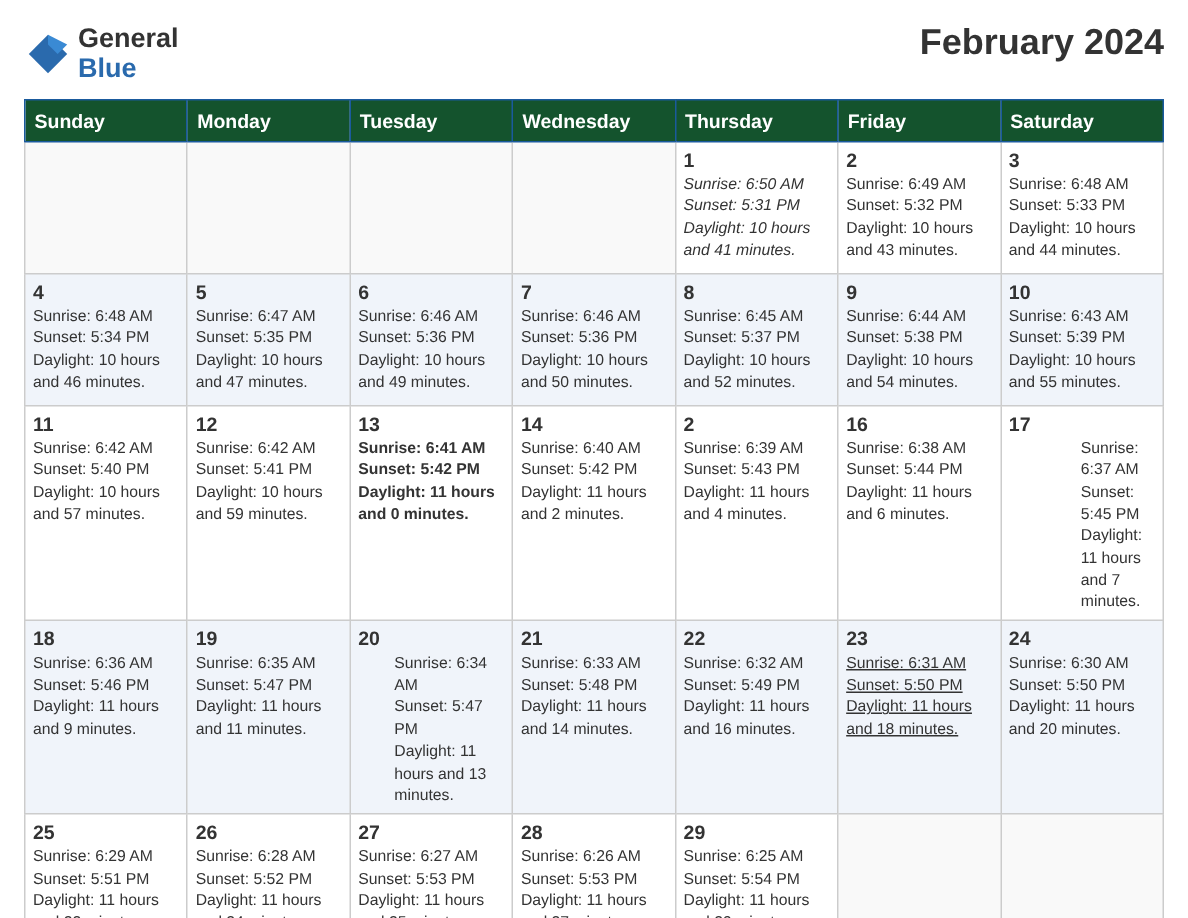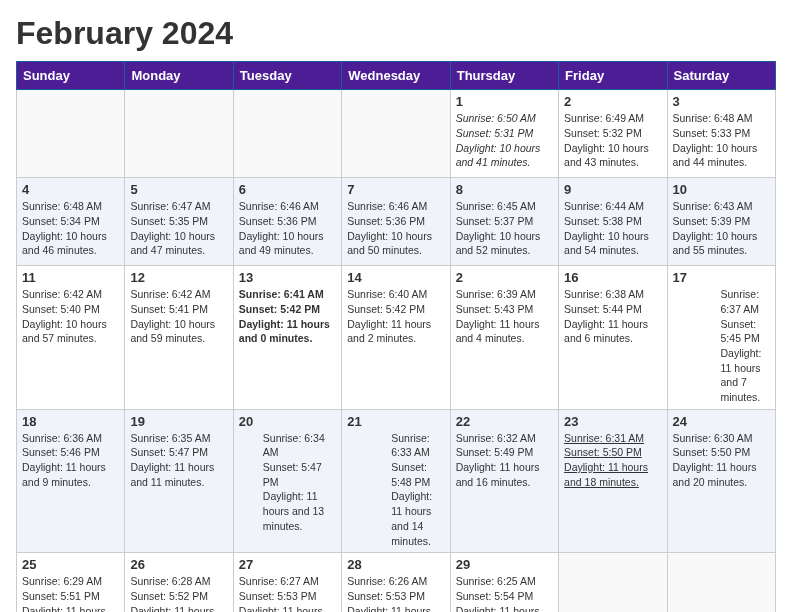--- a/index.html
+++ b/index.html
@@ -97,6 +97,16 @@
 <body>
 
 <div class="header">
+  <div class="logo">
+    <svg class="logo-icon" viewBox="0 0 40 40">
+      <polygon points="20,4 36,20 20,36 4,20" fill="#2a6aad"></polygon>
+      <polygon points="20,4 36,12 28,20 20,12" fill="#3a8ad4"></polygon>
+    </svg>
+    <div class="logo-text">
+      <span class="logo-general">General</span>
+      <span class="logo-blue">Blue</span>
+    </div>
+  </div>
   <div class="title-block">
     <div class="month-title">February 2024</div>
   </div>

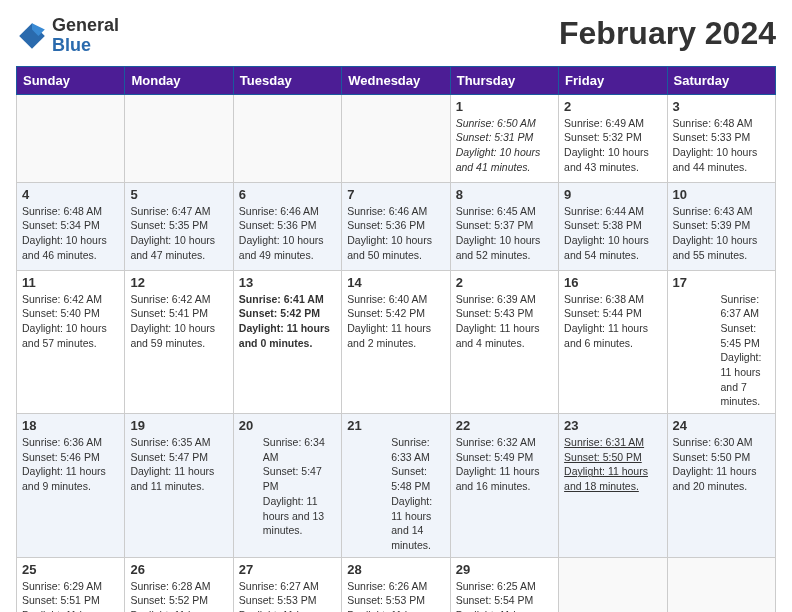--- a/index.html
+++ b/index.html
@@ -44,7 +44,7 @@
       text-align: right;
     }
     .month-title {
-      font-size: 32px;
+      font-size: 24px;
       font-weight: bold;
       color: #333;
       line-height: 1.1;

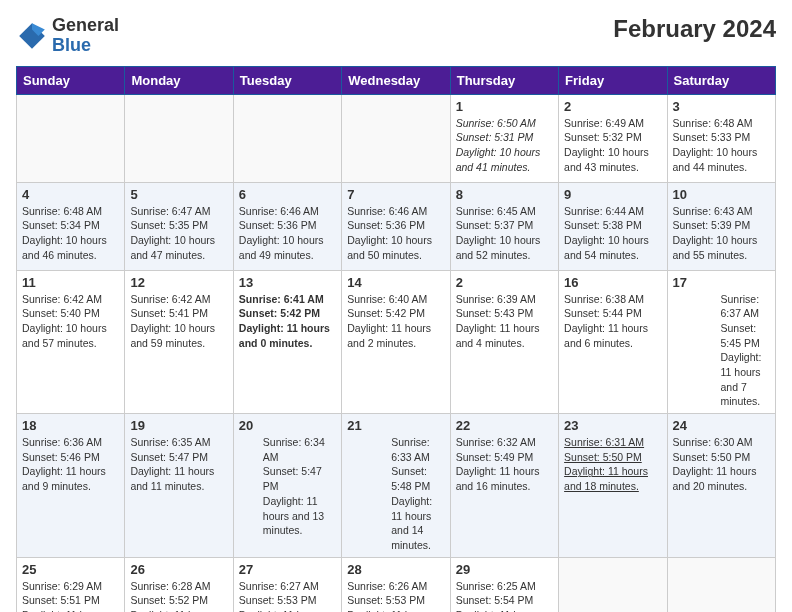--- a/index.html
+++ b/index.html
@@ -59,7 +59,7 @@
       table-layout: fixed;
     }
     .calendar th {
-      background: #4c1d95;
+      background: #14532d;
       color: #fff;
       text-align: left;
       padding: 6px 6px;

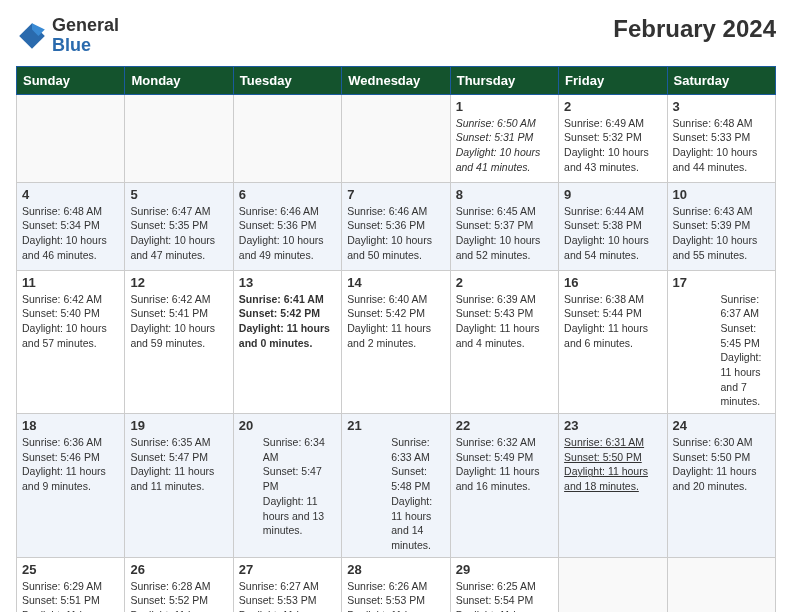--- a/index.html
+++ b/index.html
@@ -259,7 +259,7 @@
         </td>
         <td>
           <div class="day-number">21</div>
-          <div class="day-info" style="white-space: pre-line; margin-left: 44px;">Sunrise: 6:33 AM
+          <div class="day-info" style="white-space: pre-line;">Sunrise: 6:33 AM
 Sunset: 5:48 PM
 Daylight: 11 hours and 14 minutes.</div>
         </td>

